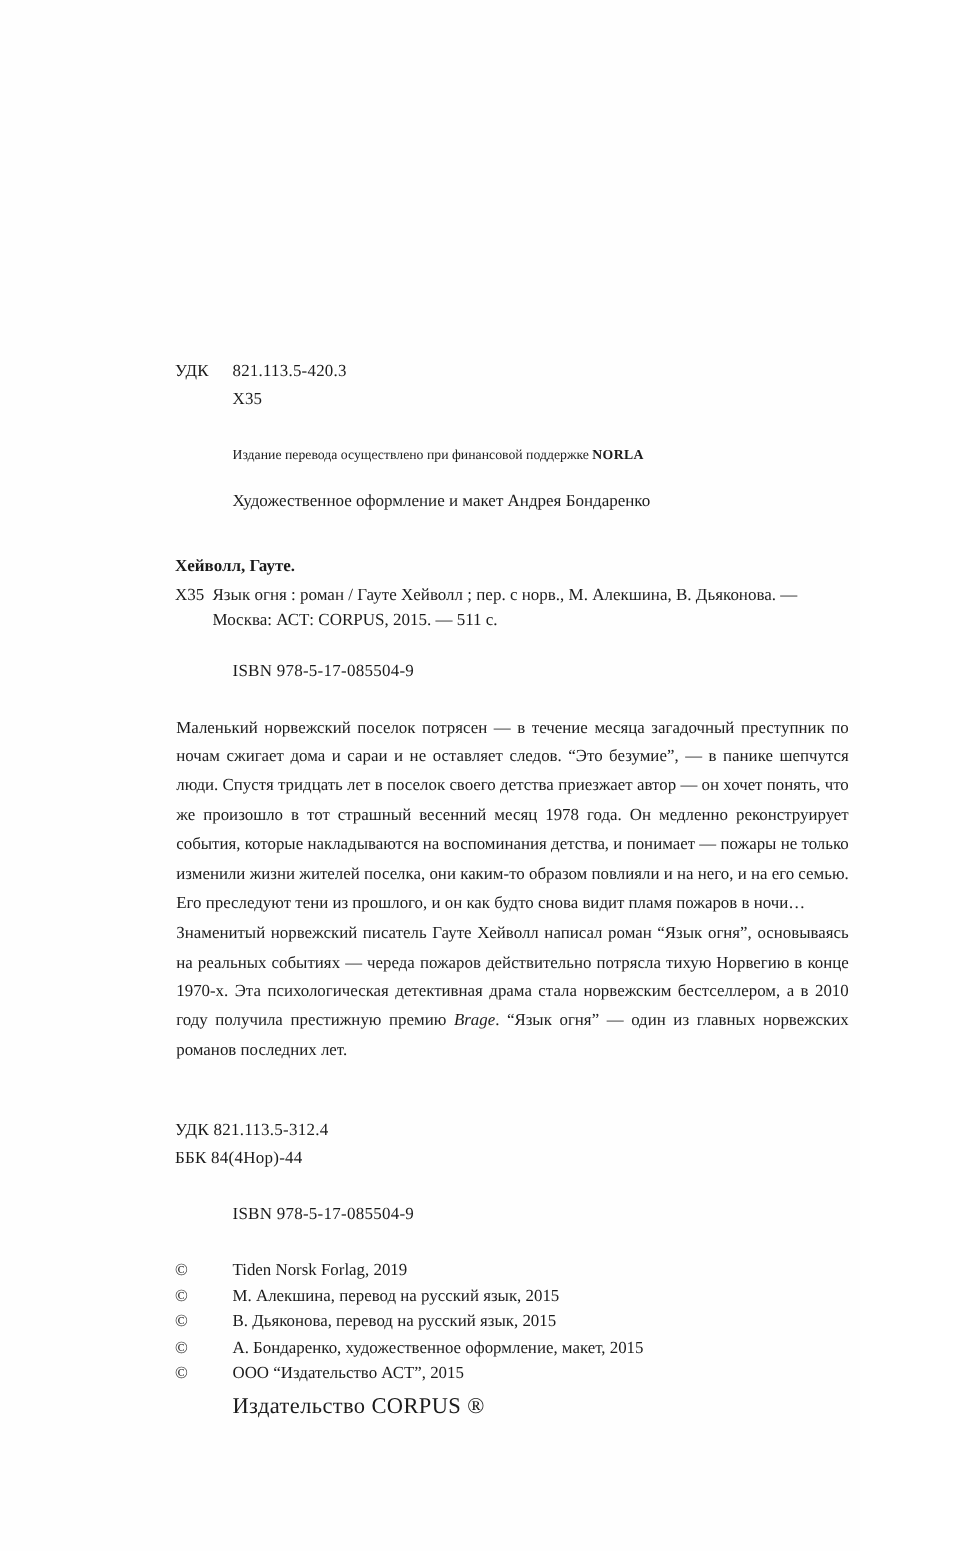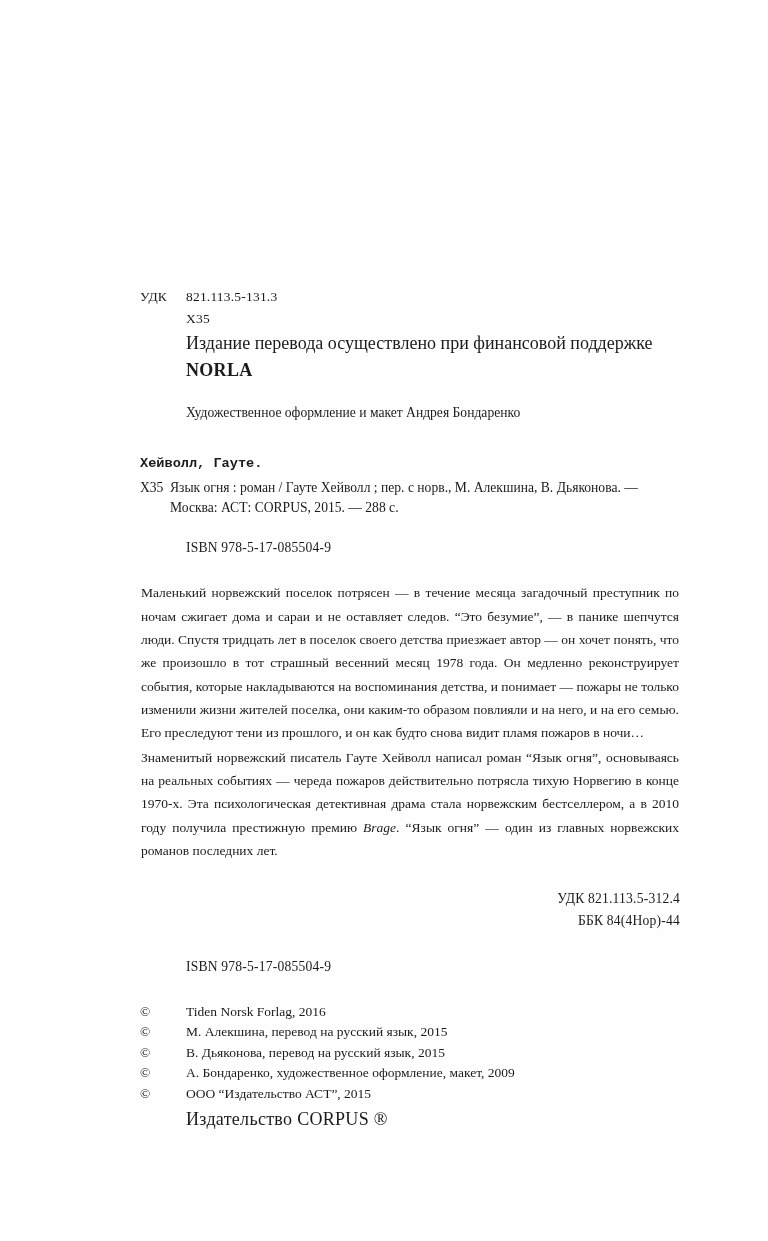--- a/index.html
+++ b/index.html
@@ -166,7 +166,7 @@
     <div class="class-block">
       <div class="class-row">
         <span class="class-key">УДК</span>
-        <span class="class-val">821.113.5-131.3</span>
+        <span class="class-val">821.113.5-420.3</span>
       </div>
       <div class="class-row indent">
         <span class="class-key"></span>

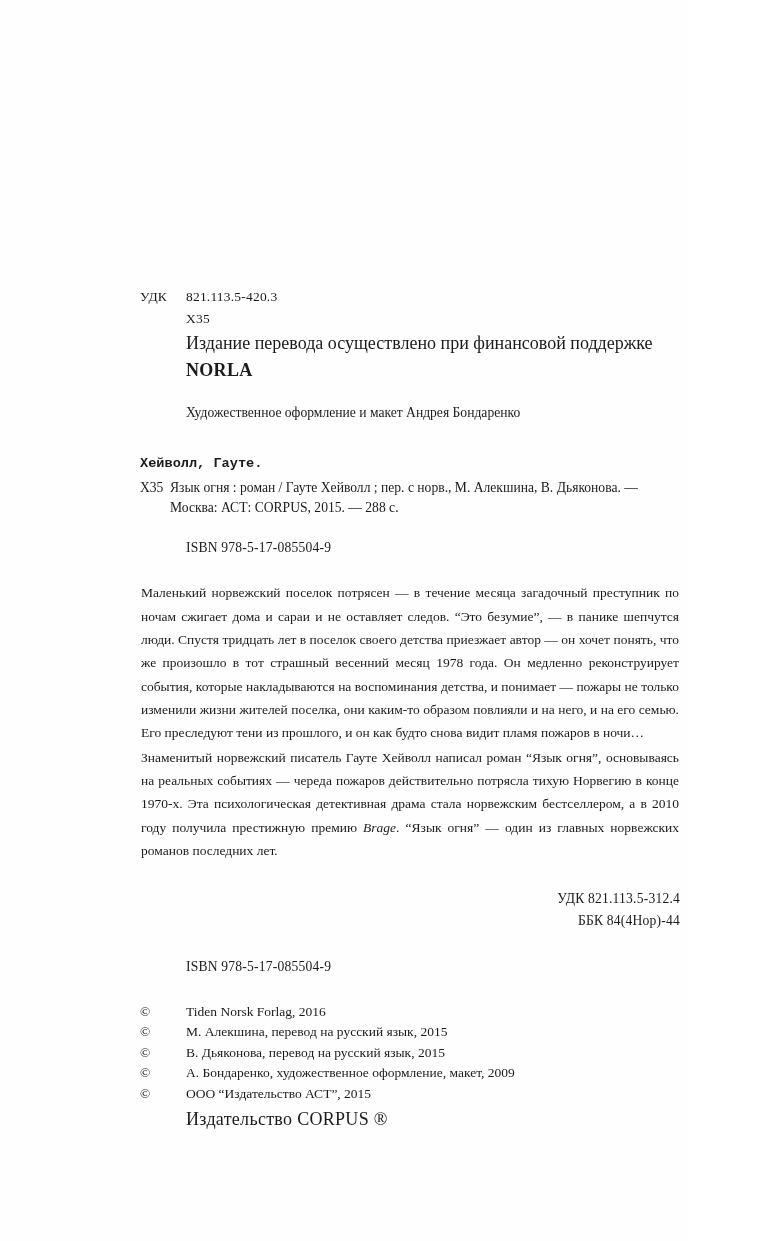--- a/index.html
+++ b/index.html
@@ -53,8 +53,9 @@
 
   
   .support {
-    padding-left: 46px;
-    font-size: 18px;
+    margin-top: 26px;
+    padding-left: 46px;
+    font-size: 11px;
     line-height: 1.5;
   }
   .support .norla {

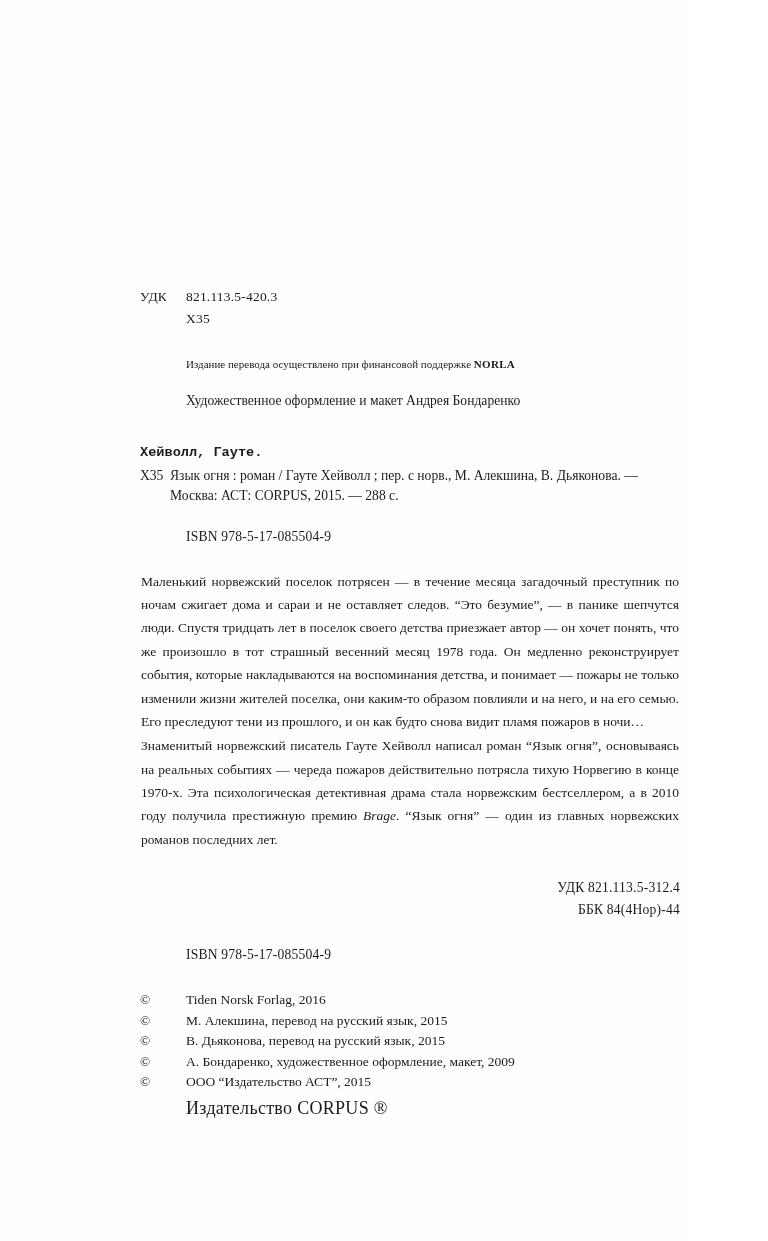--- a/index.html
+++ b/index.html
@@ -78,7 +78,6 @@
   .record-author {
     font-weight: bold;
     margin-bottom: 3px;
-    font-family: Liberation Mono, monospace;
   }
   .record-body {
     display: flex;

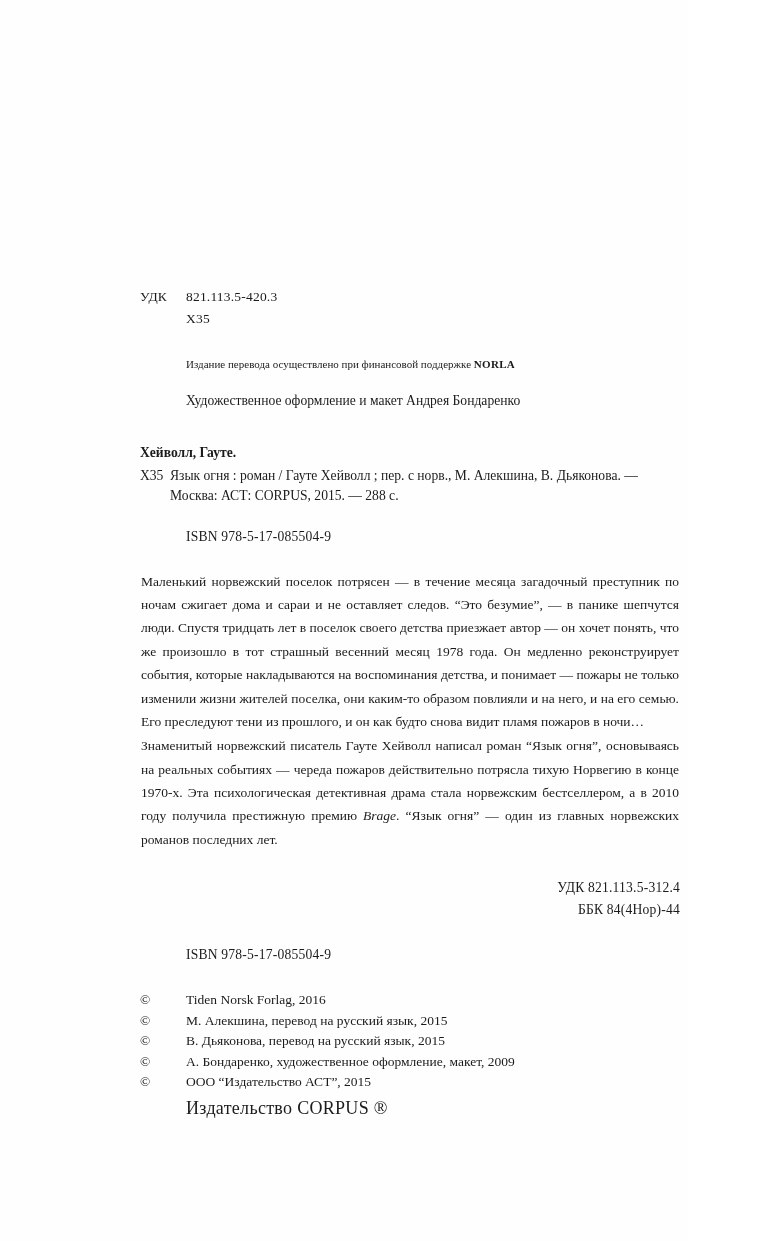--- a/index.html
+++ b/index.html
@@ -184,7 +184,7 @@
       <div class="record-author">Хейволл, Гауте.</div>
       <div class="record-body">
         <span class="record-sig">Х35</span>
-        <span class="record-text">Язык огня : роман / Гауте Хейволл ; пер. с норв., М. Алекшина, В. Дьяконова. — Москва: АСТ: CORPUS, 2015. — 288 с.</span>
+        <span class="record-text">Язык огня : роман / Гауте Хейволл ; пер. с норв., М. Алекшина, В. Дьяконова. — Москва: АСТ: CORPUS, 2015. — 511 с.</span>
       </div>
     </div>
 

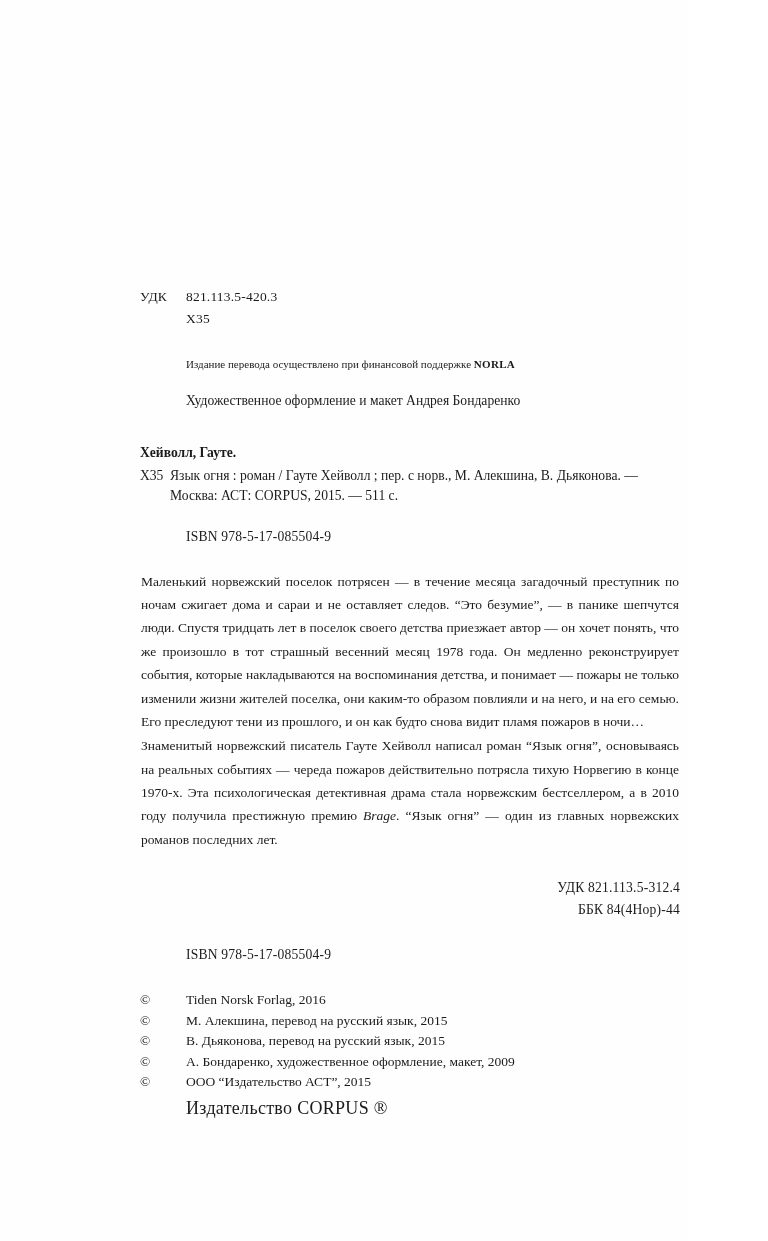--- a/index.html
+++ b/index.html
@@ -116,8 +116,7 @@
 
   
   .class-right {
-    margin-top: 26px;
-    text-align: right;
+    margin-top: 42px;
     font-size: 13.6px;
     line-height: 1.6;
     letter-spacing: 0.2px;

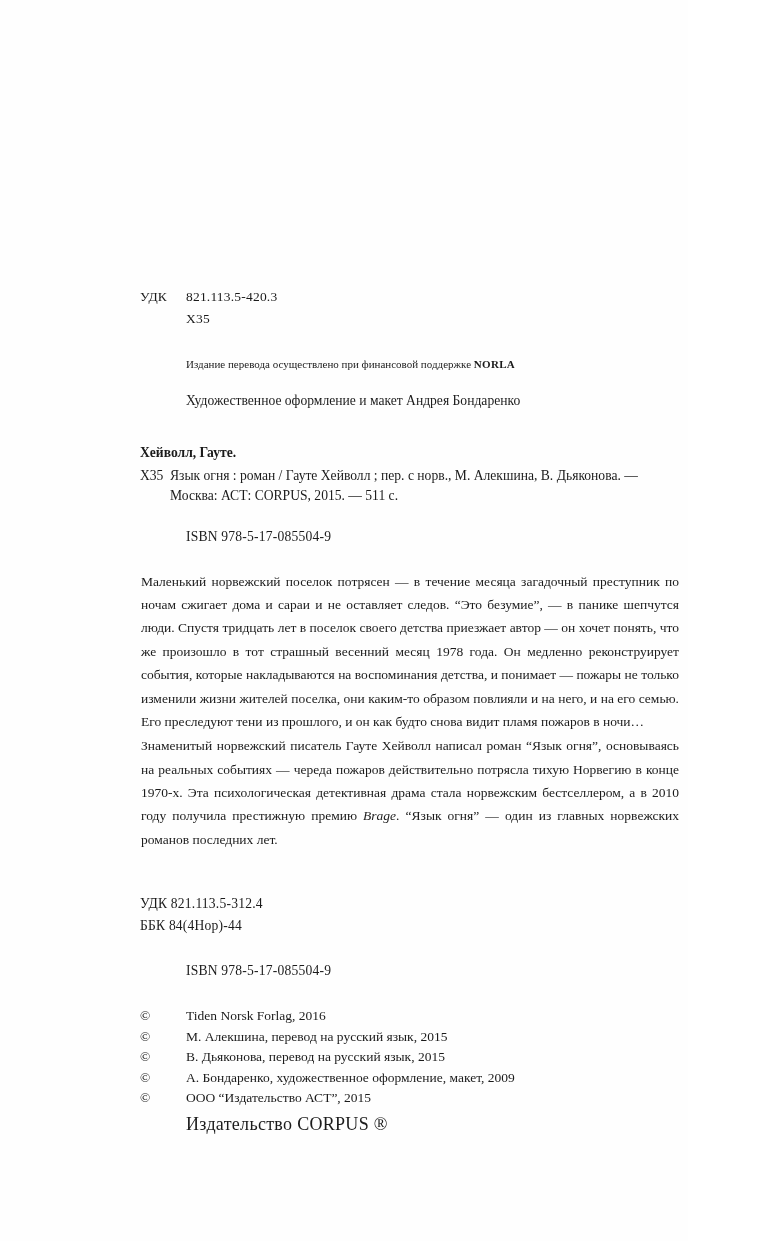--- a/index.html
+++ b/index.html
@@ -204,7 +204,7 @@
     <div class="copyrights">
       <div class="cr-row">
         <span class="cr-mark">©</span>
-        <span class="cr-text">Tiden Norsk Forlag, 2016</span>
+        <span class="cr-text">Tiden Norsk Forlag, 2019</span>
       </div>
       <div class="cr-row">
         <span class="cr-mark">©</span>

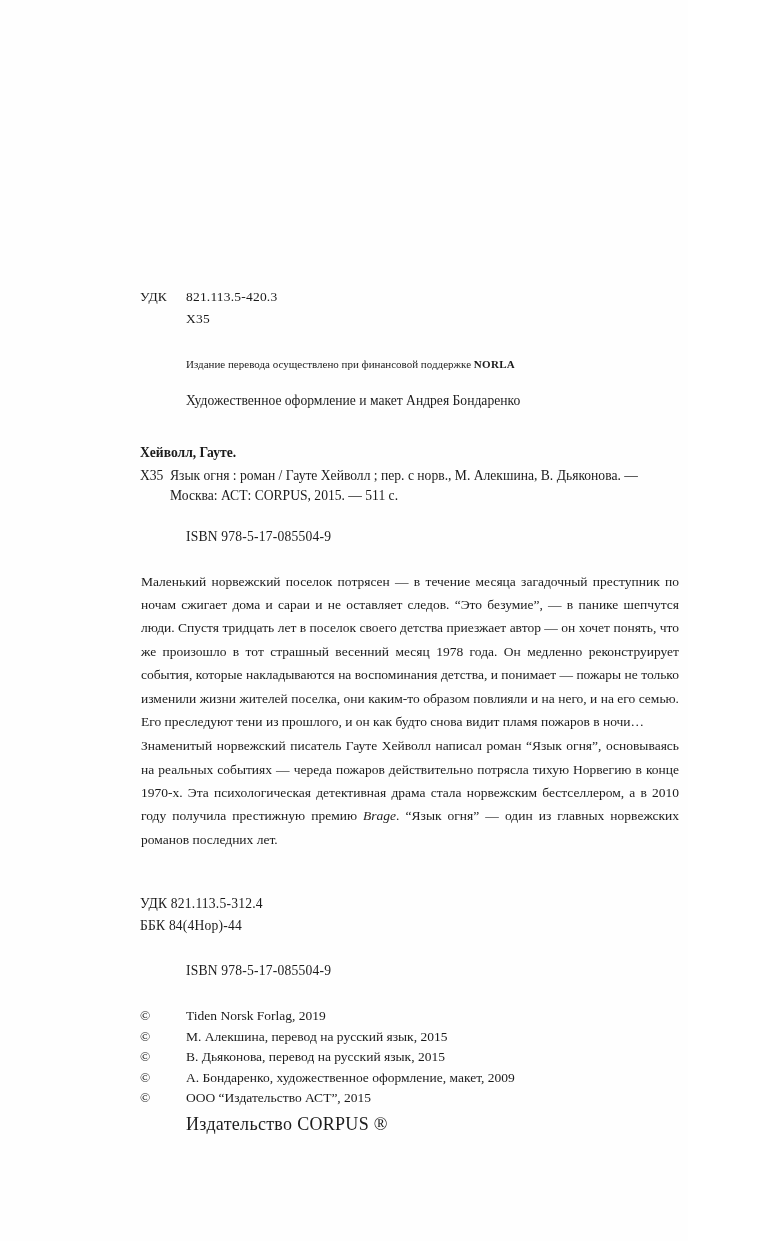--- a/index.html
+++ b/index.html
@@ -216,7 +216,7 @@
       </div>
       <div class="cr-row">
         <span class="cr-mark">©</span>
-        <span class="cr-text">А. Бондаренко, художественное оформление, макет, 2009</span>
+        <span class="cr-text">А. Бондаренко, художественное оформление, макет, 2015</span>
       </div>
       <div class="cr-row">
         <span class="cr-mark">©</span>

